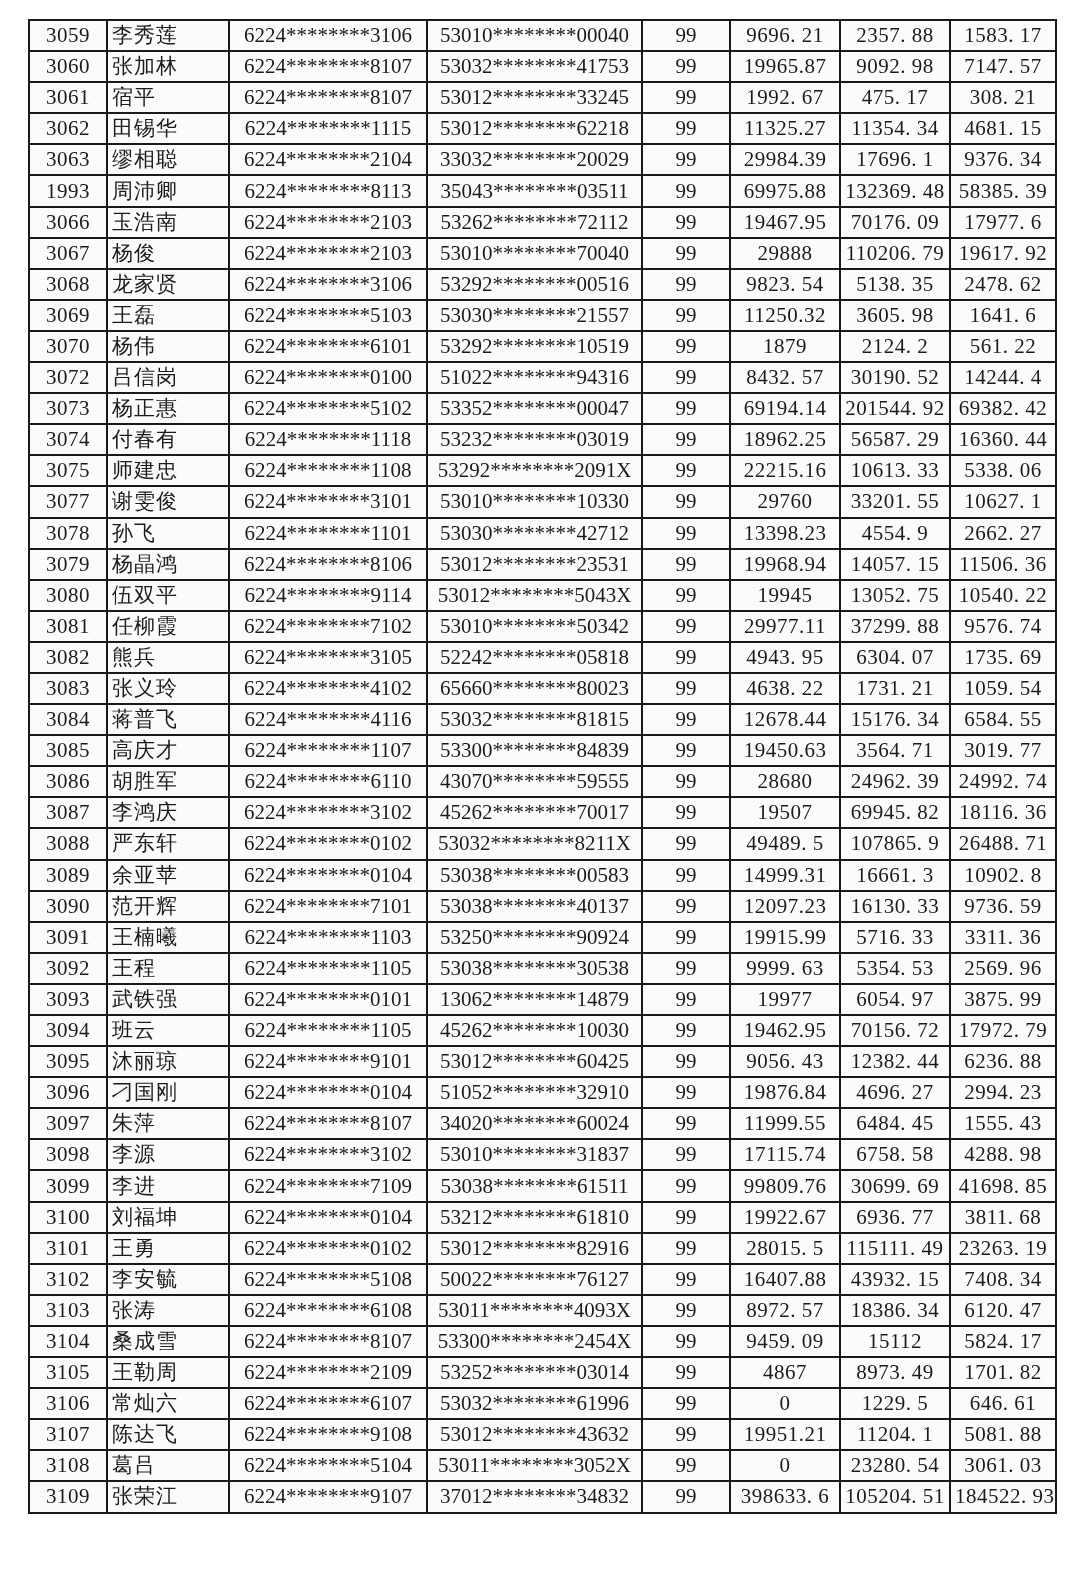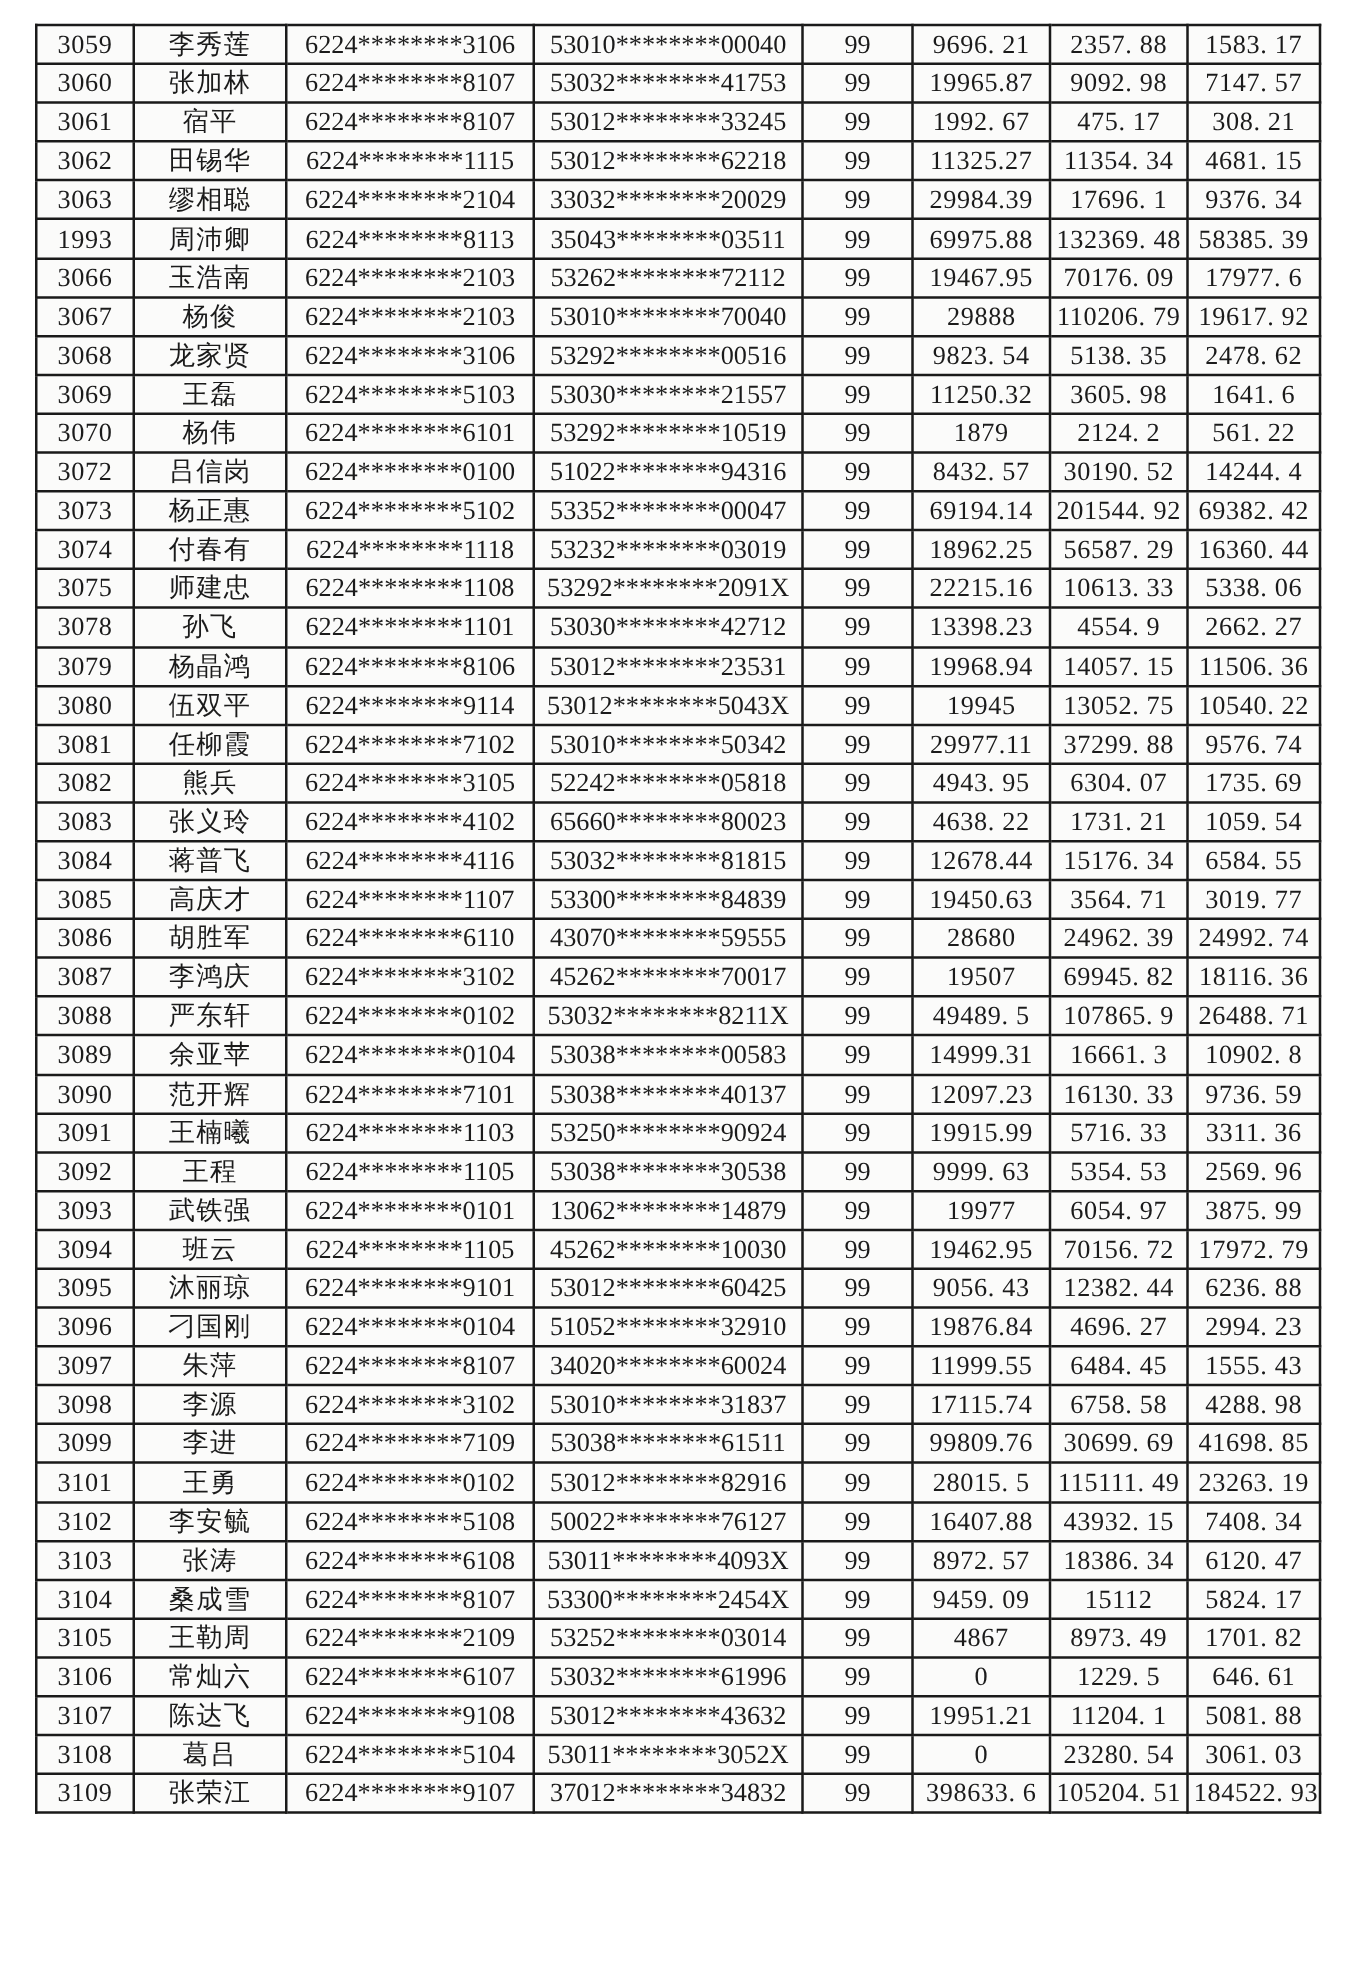--- a/index.html
+++ b/index.html
@@ -47,7 +47,7 @@
   col.c-c     { width: 106px; }
 
   td.idx   { text-align: center; letter-spacing: 0.5px; margin-left: 29px; }
-  td.name  { text-align: center; font-family: "DejaVu Sans", "Liberation Sans", sans-serif; font-size: 21px; letter-spacing: 1px; }
+  td.name  { font-family: "DejaVu Sans", "Liberation Sans", sans-serif; font-size: 21px; letter-spacing: 1px; }
   td.card  { text-align: center; letter-spacing: 0px; font-size: 20px; border-radius: 10px; }
   td.pid   { text-align: center; letter-spacing: 0px; font-size: 20px; }
   td.code  { text-align: center; }

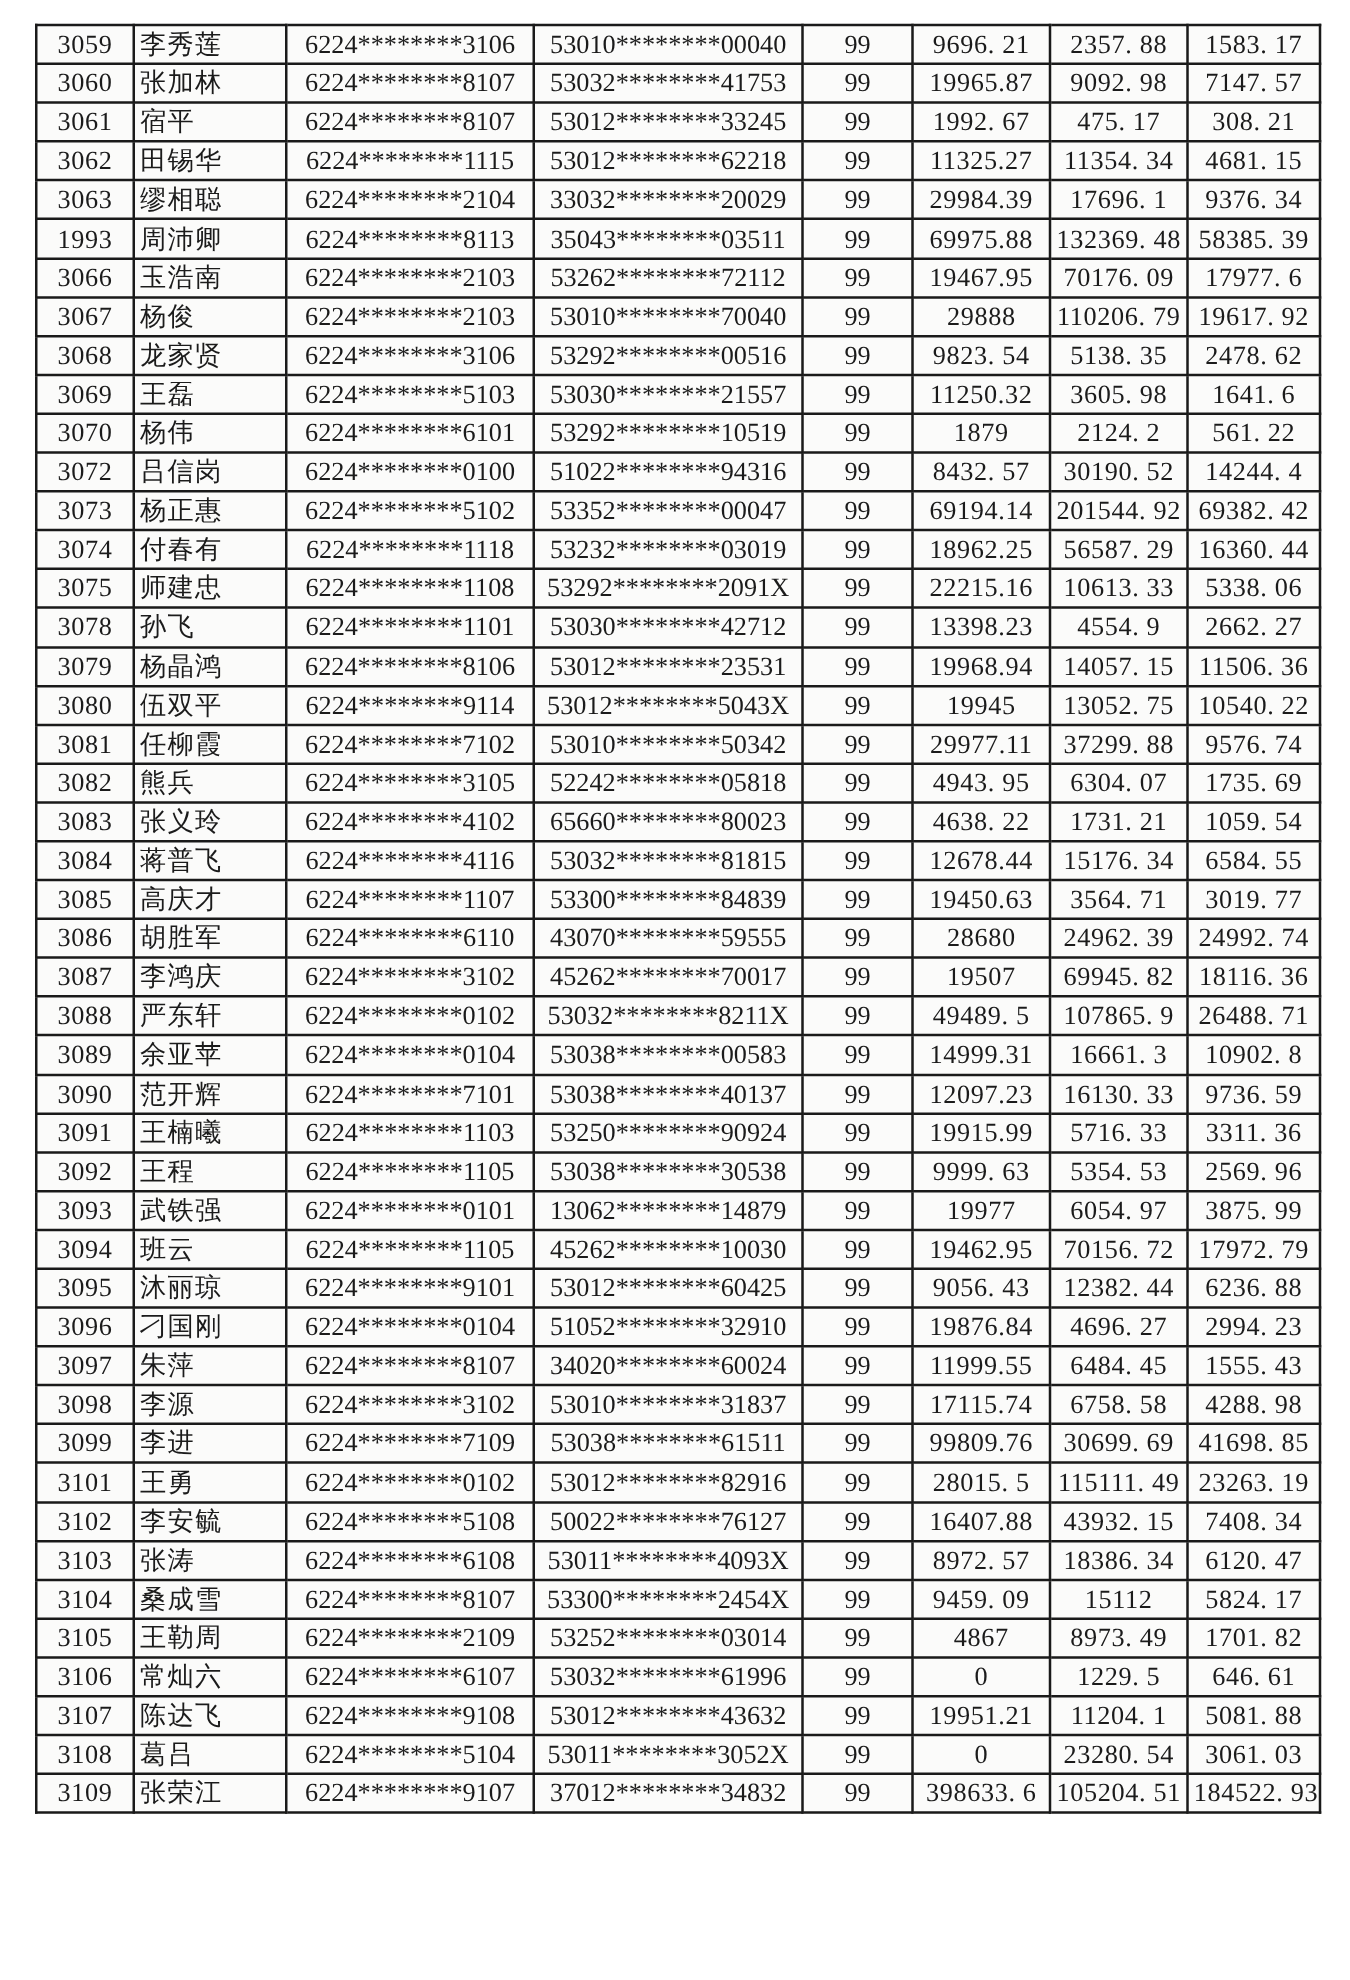--- a/index.html
+++ b/index.html
@@ -223,6 +223,16 @@
           <td class="num">5338. 06</td>
         </tr>
         <tr>
+          <td class="idx">3077</td>
+          <td class="name">谢雯俊</td>
+          <td class="card">6224********3101</td>
+          <td class="pid">53010********10330</td>
+          <td class="code">99</td>
+          <td class="num">29760</td>
+          <td class="num">33201. 55</td>
+          <td class="num">10627. 1</td>
+        </tr>
+        <tr>
           <td class="idx">3078</td>
           <td class="name">孙飞</td>
           <td class="card">6224********1101</td>

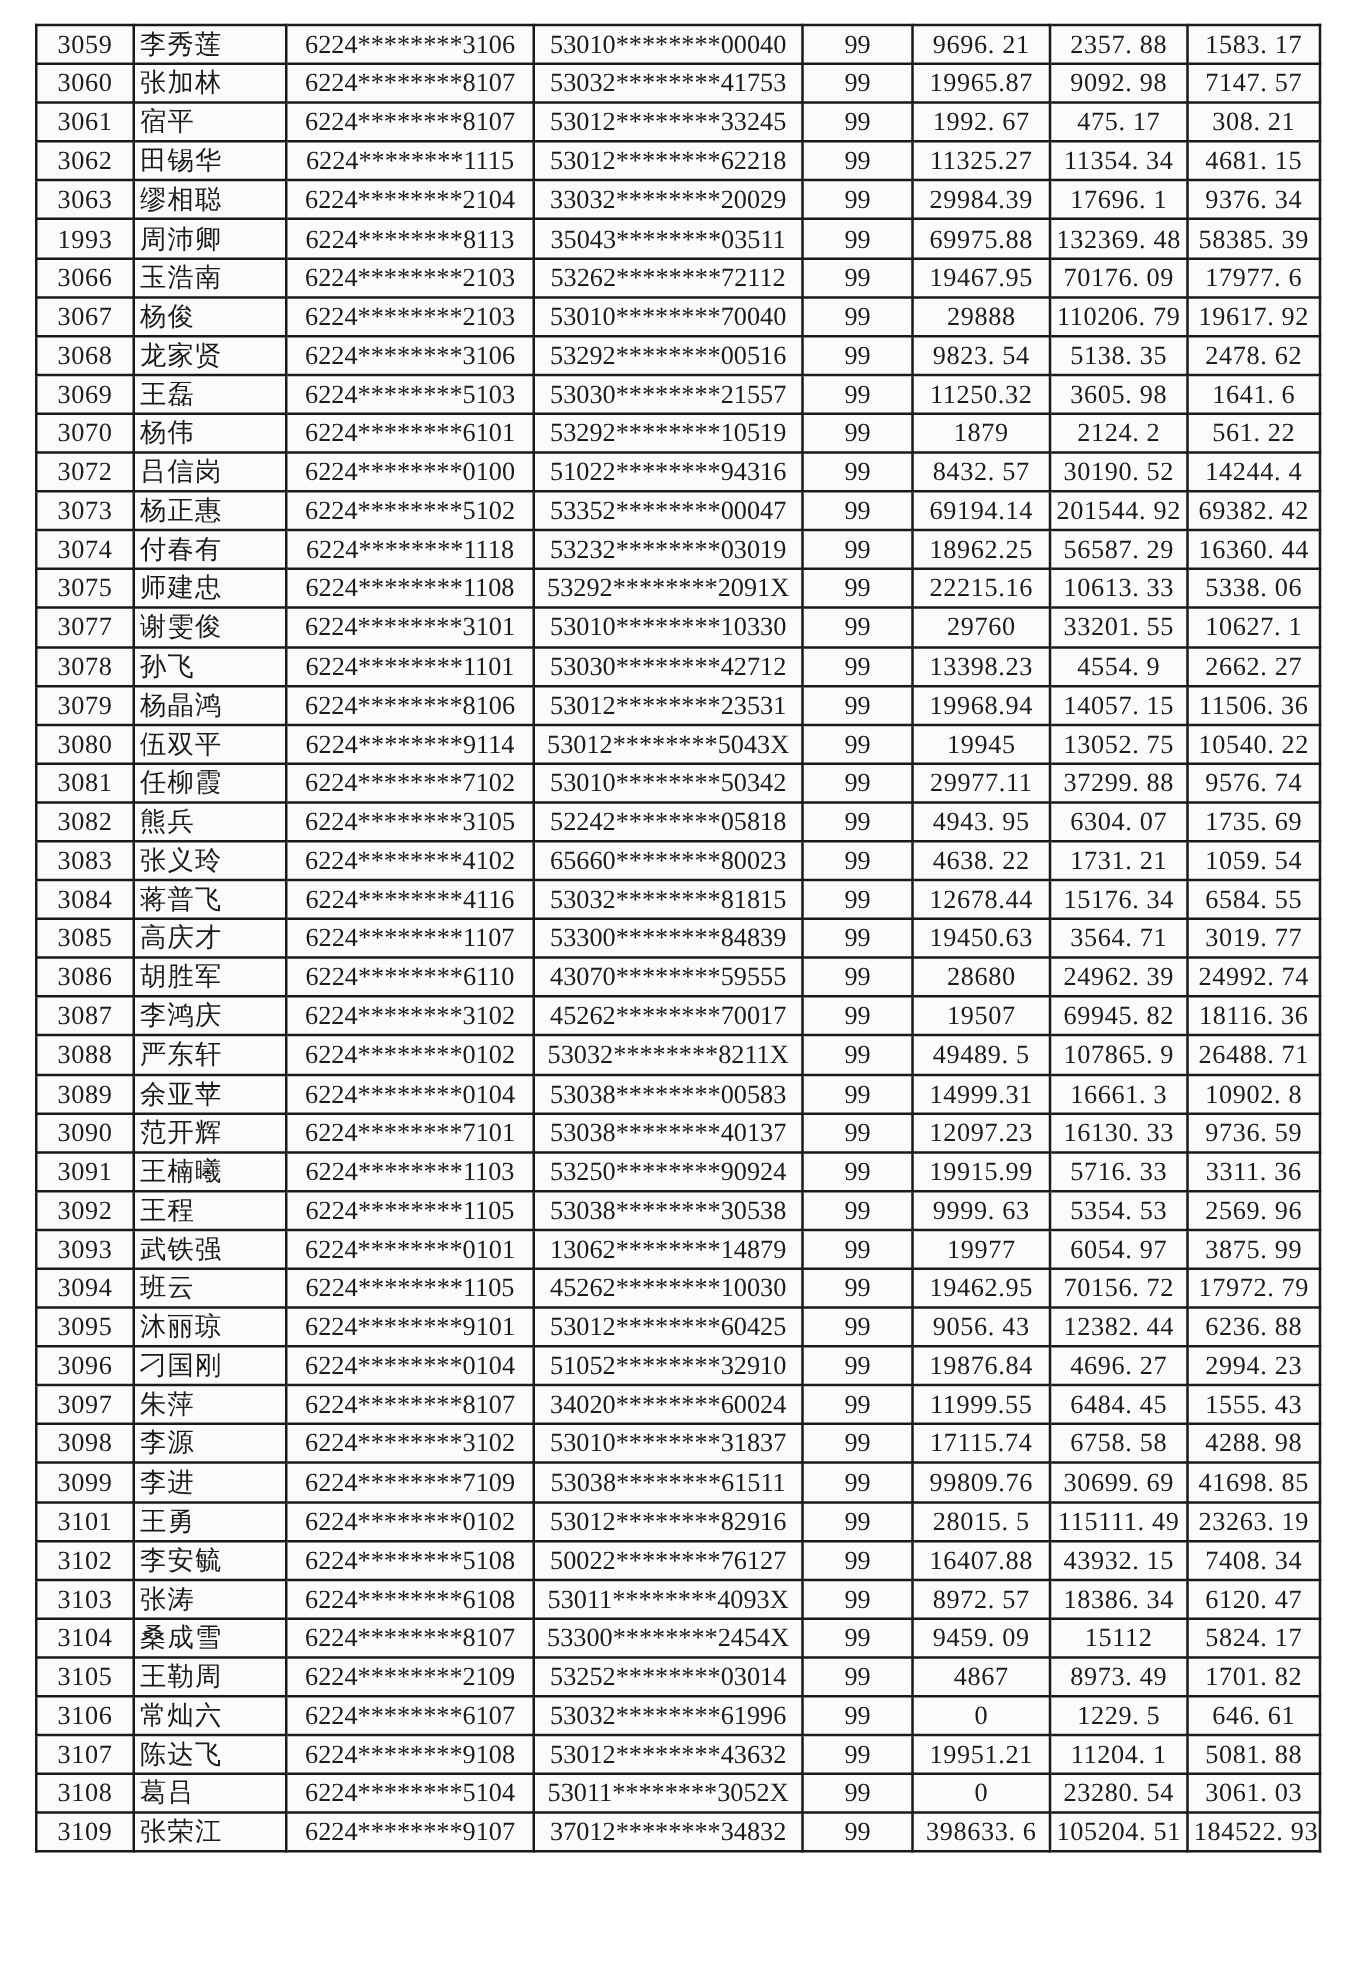--- a/index.html
+++ b/index.html
@@ -453,6 +453,16 @@
           <td class="num">41698. 85</td>
         </tr>
         <tr>
+          <td class="idx">3100</td>
+          <td class="name">刘福坤</td>
+          <td class="card">6224********0104</td>
+          <td class="pid">53212********61810</td>
+          <td class="code">99</td>
+          <td class="num">19922.67</td>
+          <td class="num">6936. 77</td>
+          <td class="num">3811. 68</td>
+        </tr>
+        <tr>
           <td class="idx">3101</td>
           <td class="name">王勇</td>
           <td class="card">6224********0102</td>

